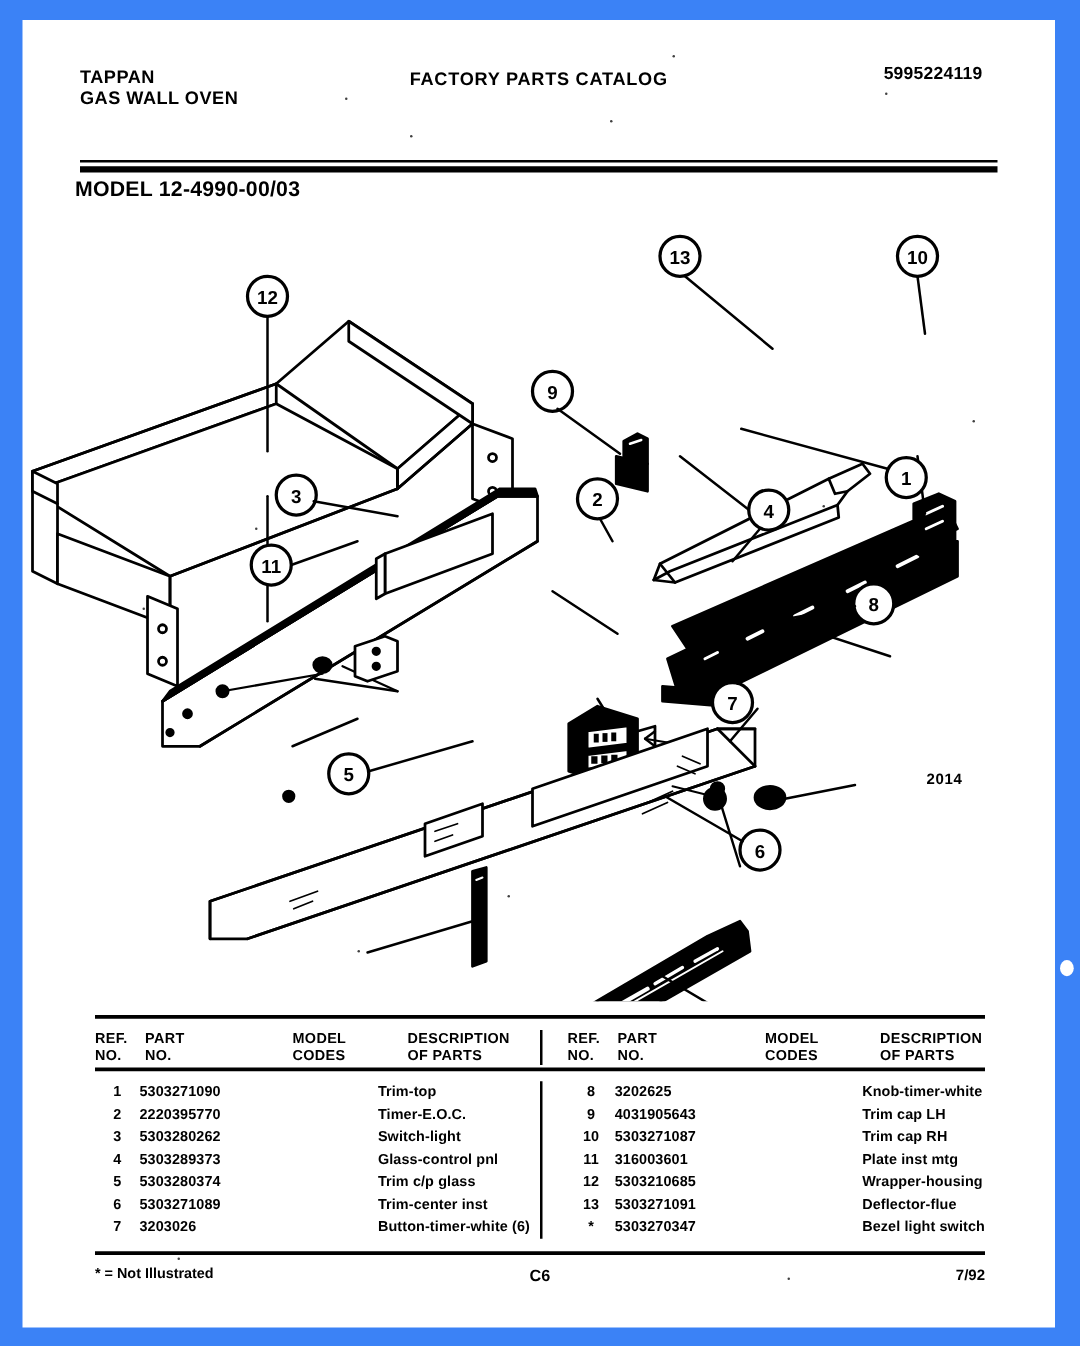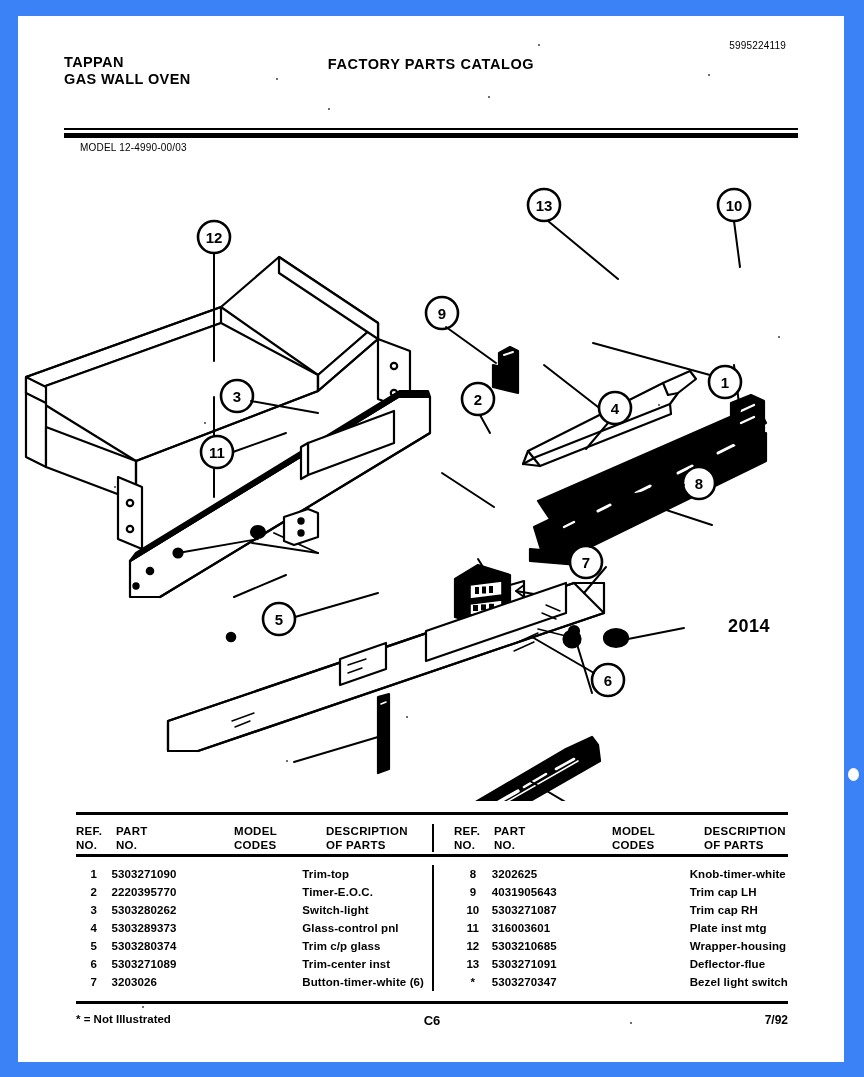--- a/index.html
+++ b/index.html
@@ -48,9 +48,9 @@
   .hdr-catnum {
     position: absolute;
     right: 58px;
-    top: 24px;
-    font-size: 10px;
-    font-weight: normal;
+    top: 34px;
+    font-size: 14px;
+    font-weight: bold;
     letter-spacing: 0.2px;
     color: #000;
   }

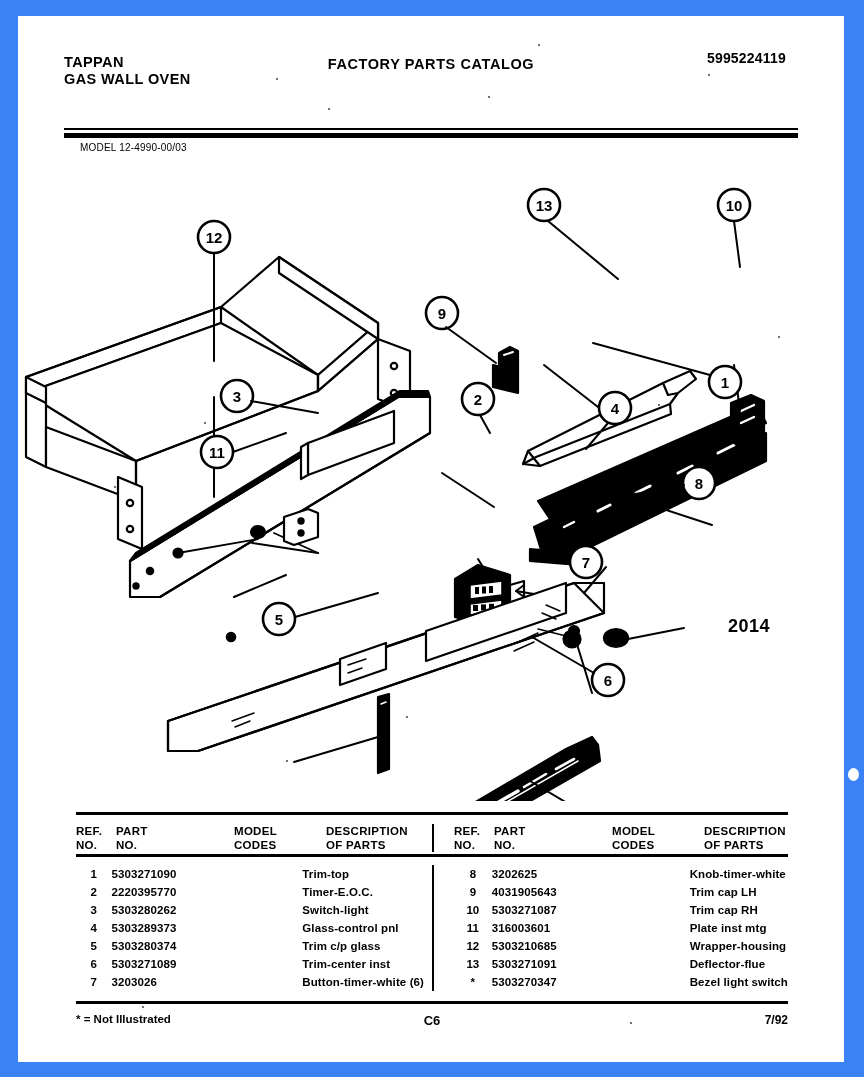--- a/index.html
+++ b/index.html
@@ -73,10 +73,10 @@
   }
   .model-line {
     position: absolute;
-    left: 62px;
+    left: 42px;
     top: 126px;
-    font-size: 10px;
-    font-weight: normal;
+    font-size: 17px;
+    font-weight: bold;
     letter-spacing: 0.2px;
     color: #000;
   }

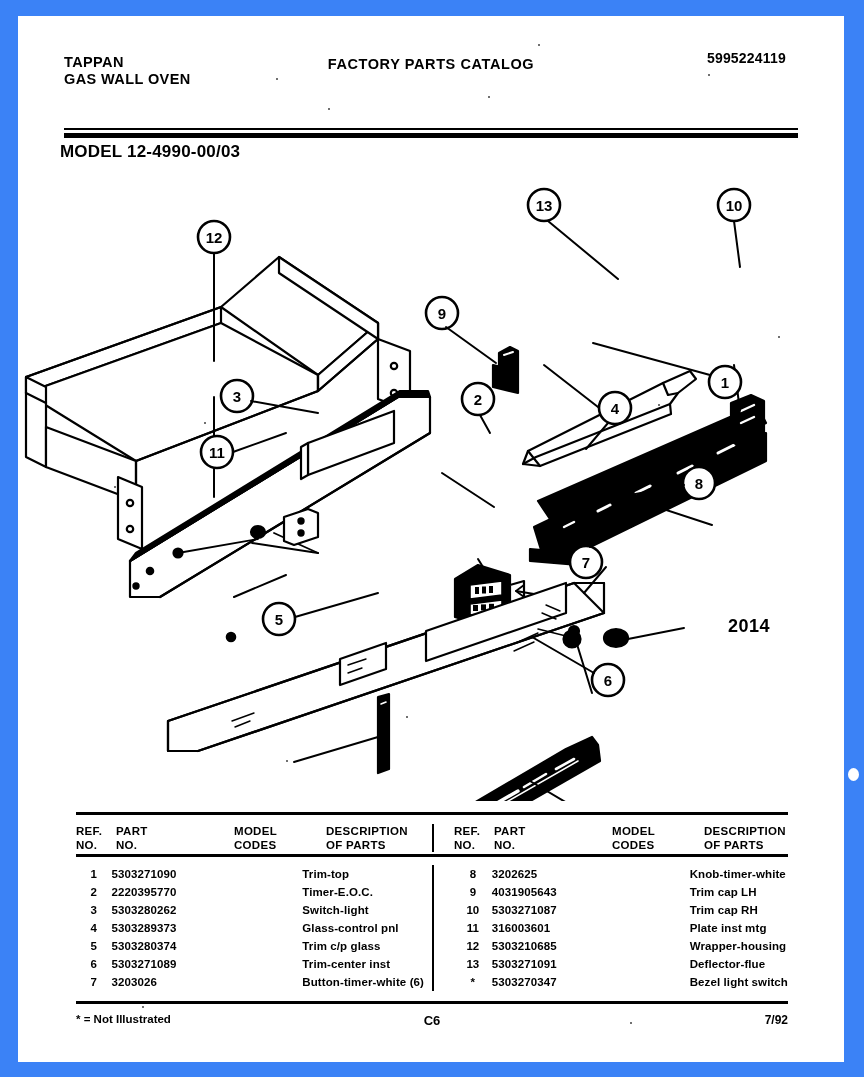--- a/index.html
+++ b/index.html
@@ -95,7 +95,7 @@
     position: absolute;
     right: 74px;
     top: 600px;
-    font-size: 18px;
+    font-size: 12px;
     font-weight: bold;
     color: #000;
     letter-spacing: 0.5px;

